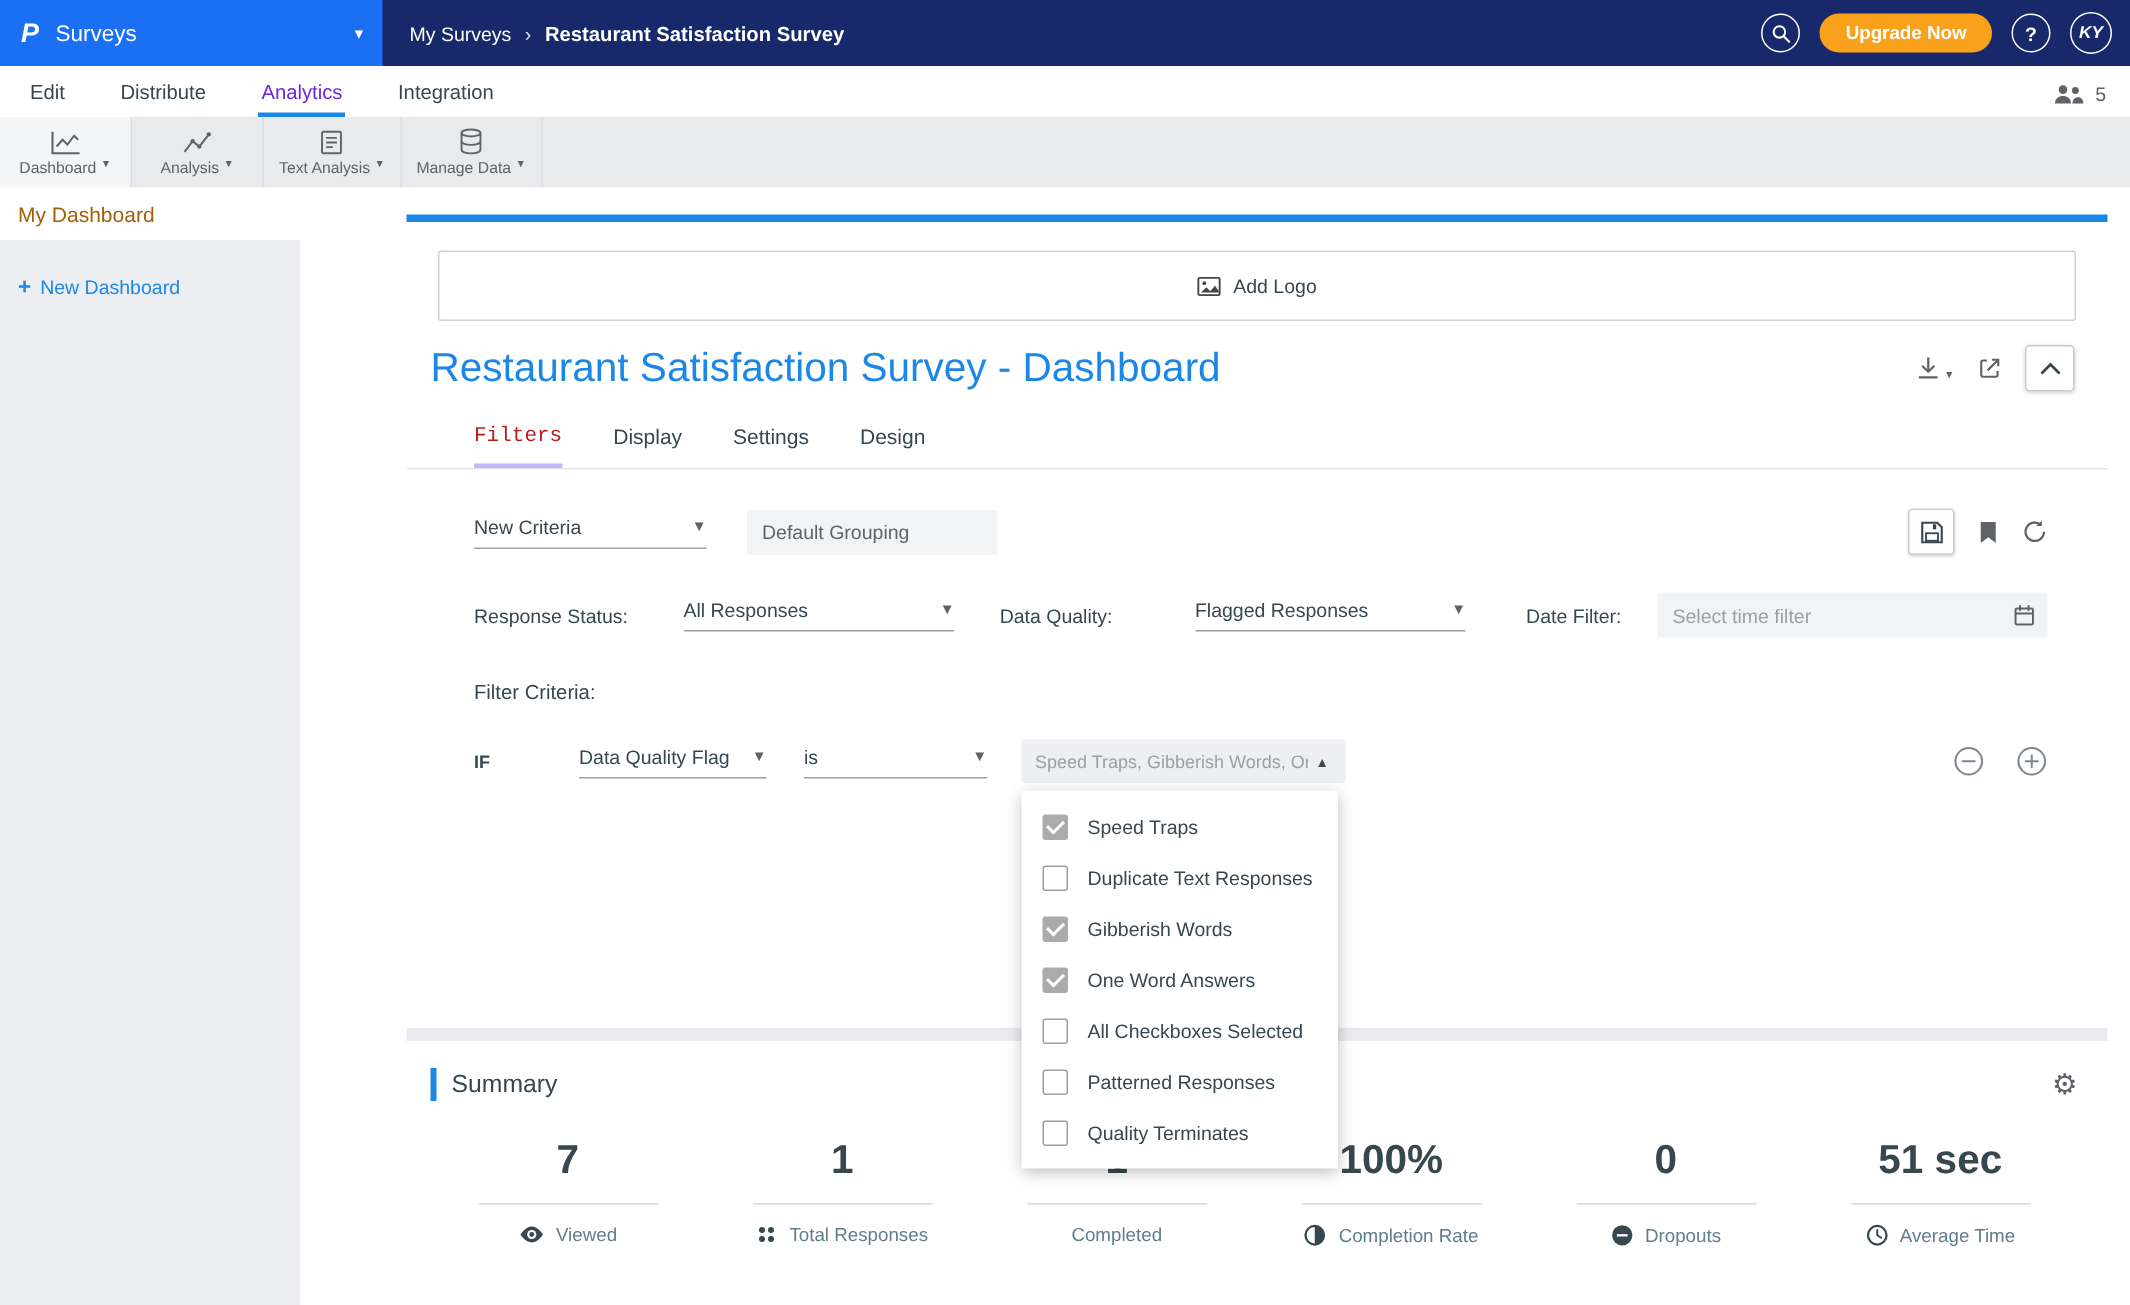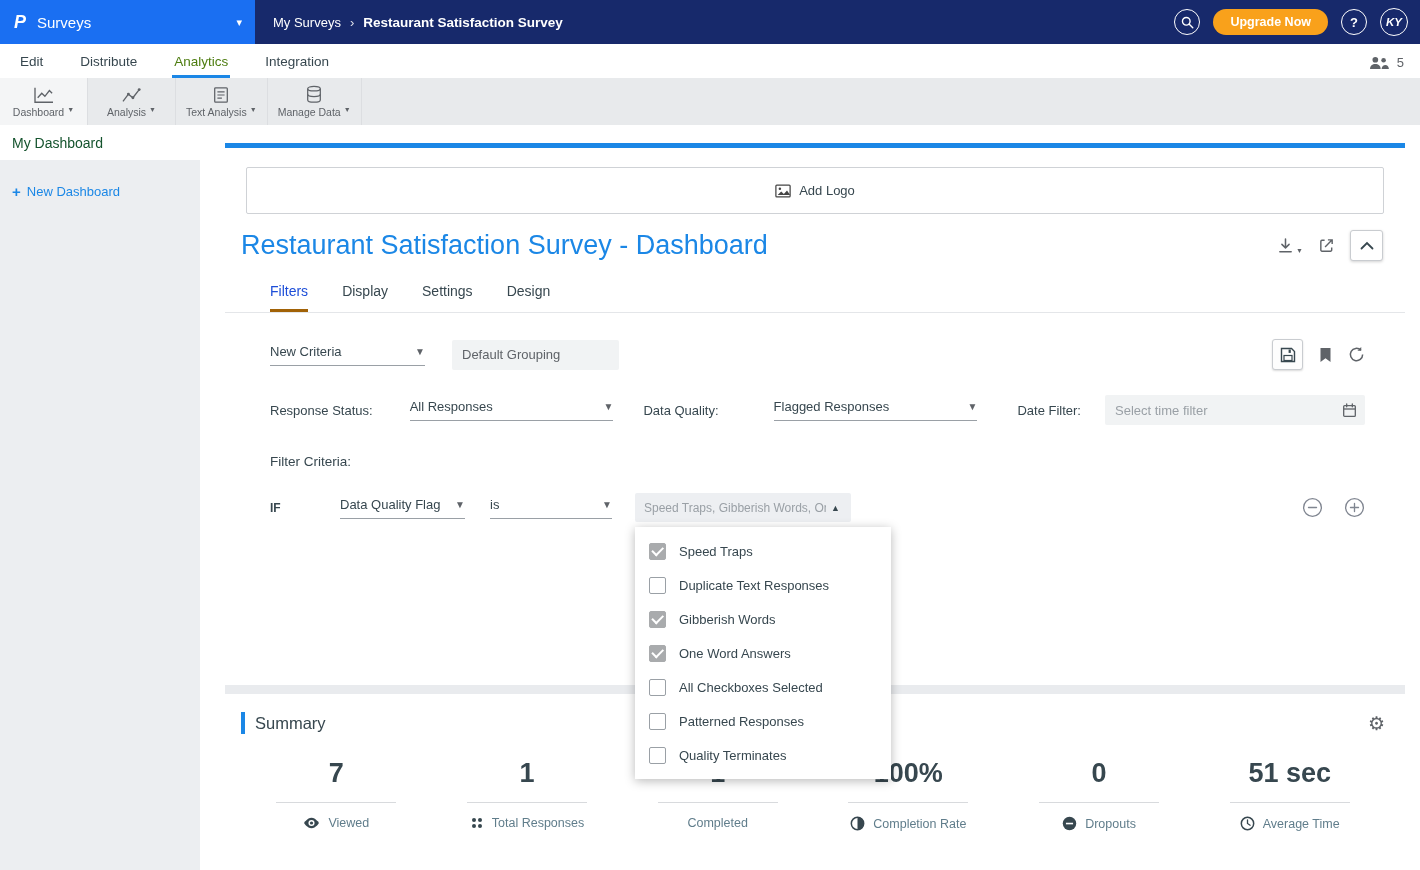--- a/index.html
+++ b/index.html
@@ -23,7 +23,7 @@
   
   .subnav { height:34px; background:#fff; display:flex; align-items:flex-end; padding:0 16px 0 18px; }
   .subnav-item { font-size:13.5px; color:#37474f; margin-right:33px; padding:0 2px 9px; cursor:pointer; }
-  .subnav-item.active { color:#4d7c0f; padding-bottom:6px; border-bottom:3px solid #1b87e6; }
+  .subnav-item.active { color:#6d28d9; padding-bottom:6px; border-bottom:3px solid #1b87e6; }
   .collab { margin-left:auto; display:flex; align-items:center; gap:7px; padding-bottom:8px; color:#5f6368; font-size:13px; cursor:pointer; }
 
   

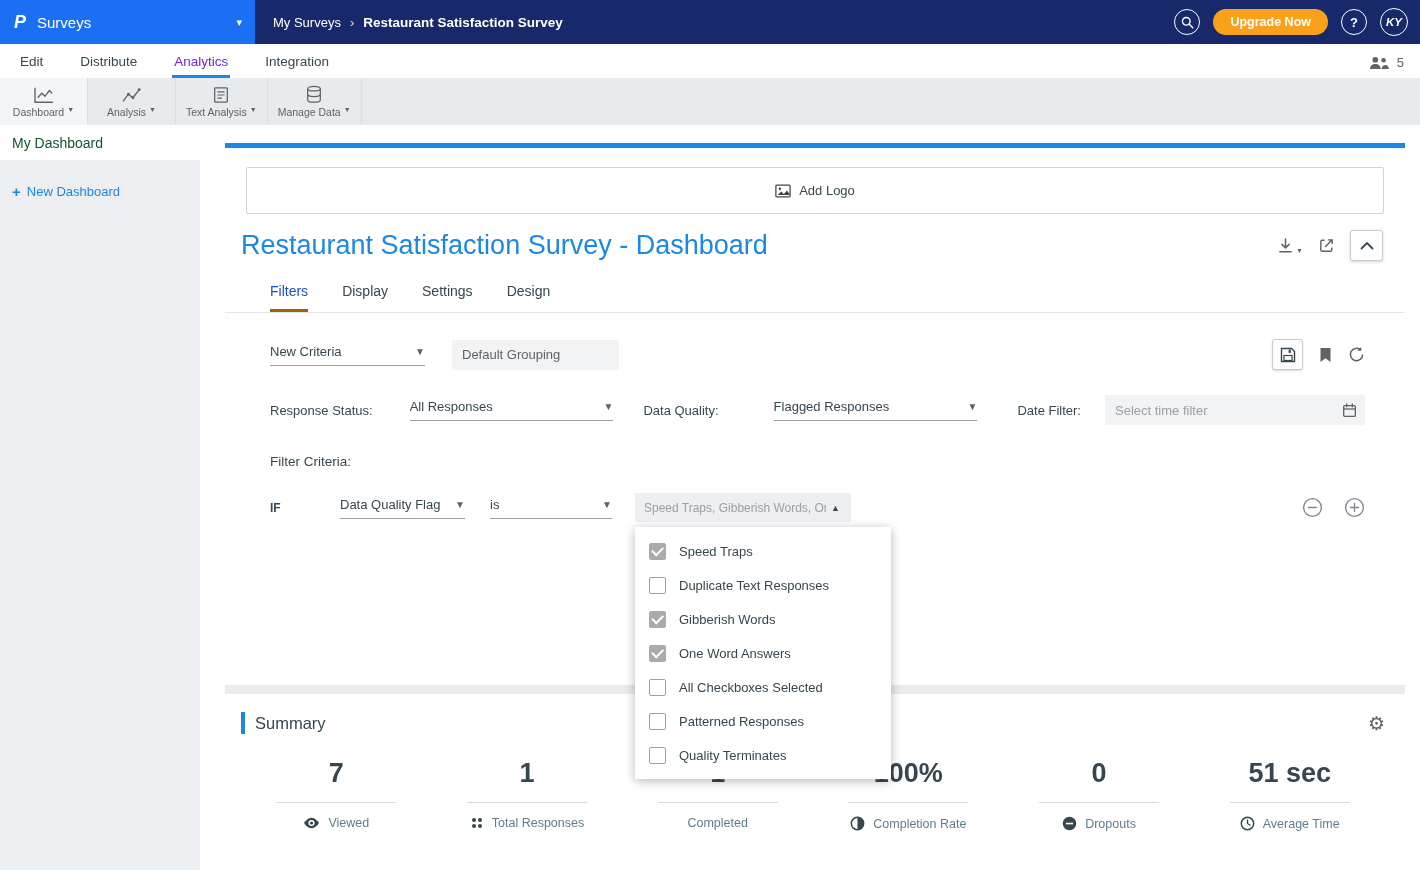--- a/index.html
+++ b/index.html
@@ -35,7 +35,7 @@
 
   
   .sidebar { position:absolute; top:125px; left:0; width:200px; bottom:0; background:#eceef1; }
-  .side-active { height:35px; background:#fff; display:flex; align-items:center; padding-left:12px; font-size:14px; color:#14532d; cursor:pointer; }
+  .side-active { height:35px; background:#fff; display:flex; align-items:center; padding-left:12px; font-size:14px; color:#a16207; cursor:pointer; }
   .new-dash { margin:23px 0 0 12px; display:flex; align-items:center; gap:6px; color:#1b87e6; font-size:13px; cursor:pointer; }
   .new-dash .plus { font-size:15px; font-weight:700; }
 

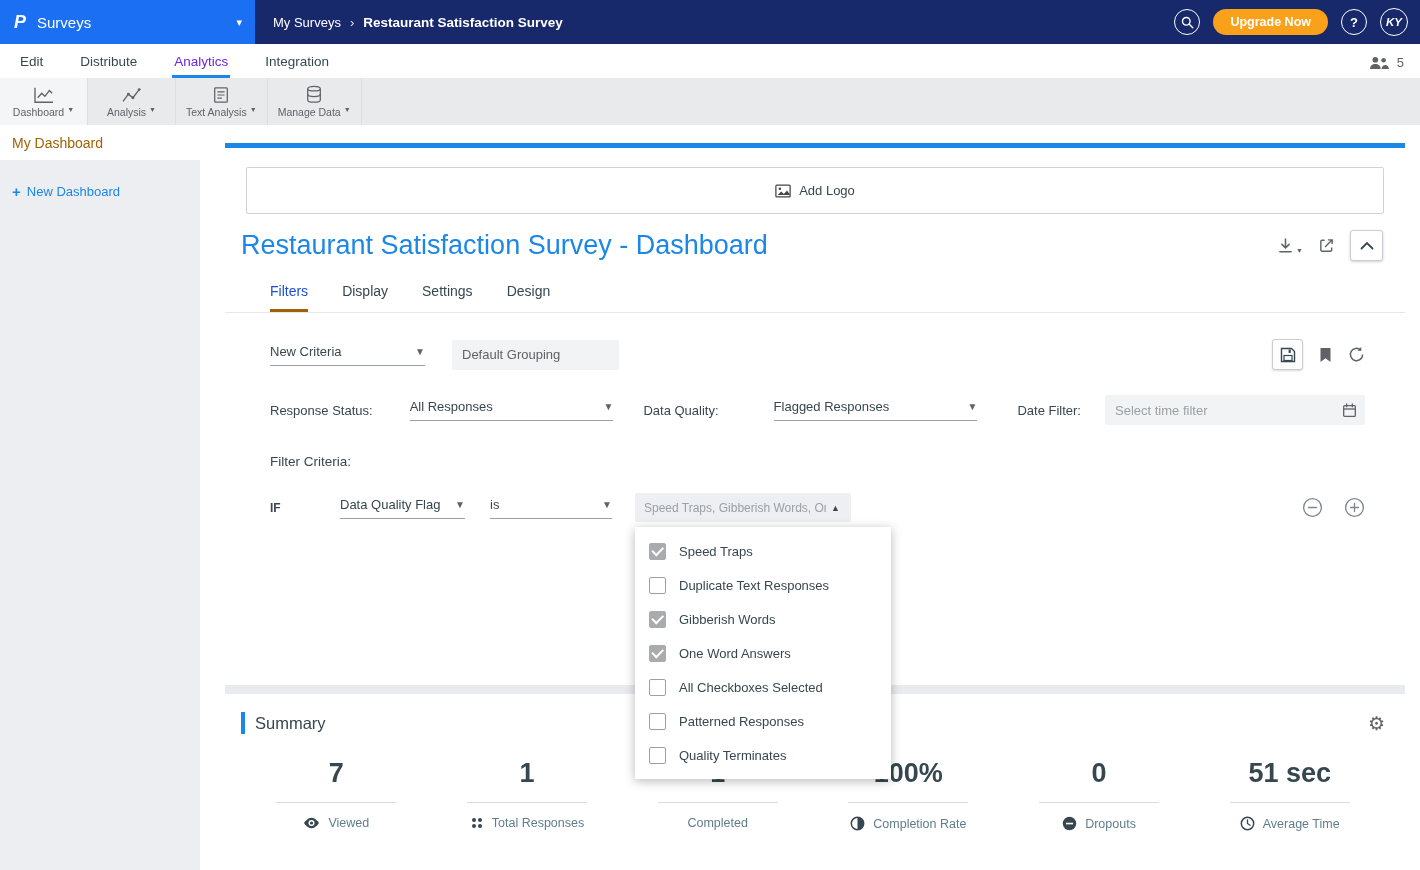--- a/index.html
+++ b/index.html
@@ -40,7 +40,7 @@
   .new-dash .plus { font-size:15px; font-weight:700; }
 
   
-  .main { position:absolute; left:200px; top:125px; right:0; bottom:0; background:#fff; }
+  .main { position:absolute; left:200px; top:125px; right:0; bottom:0; background:#fff;padding-left:46px; }
   .card1 { margin:18px 15px 0 25px; position:relative; padding-bottom:163px; background:#fff; }
   .bluebar { height:5px; background:#1b87e6; }
   .addlogo { margin:19px 21px 0; height:47px; border:1px solid #cfd2d6; border-radius:2px; display:flex; align-items:center; justify-content:center; gap:8px; font-size:13px; color:#37474f; cursor:pointer; }

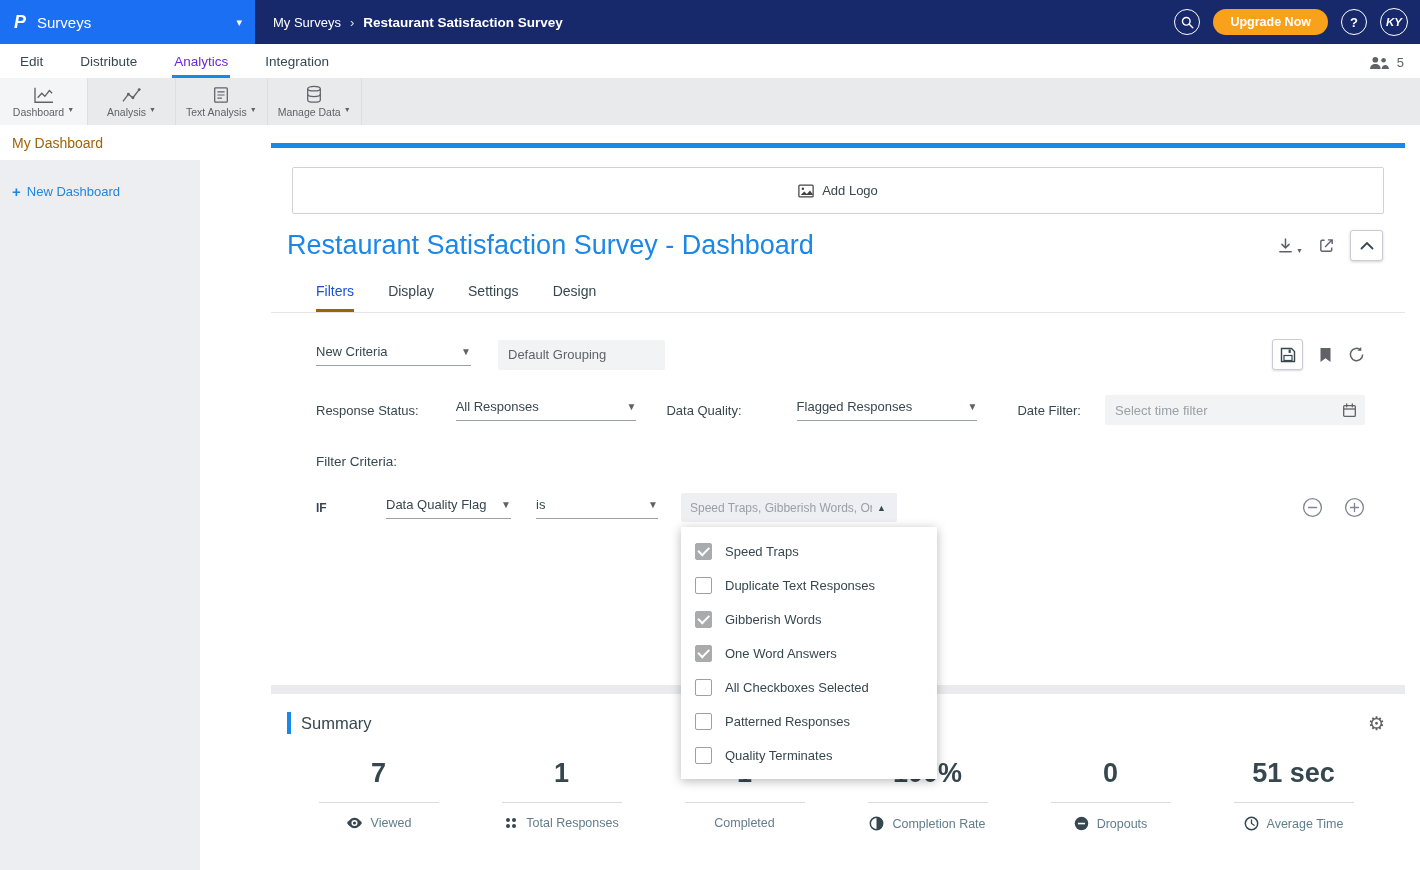--- a/index.html
+++ b/index.html
@@ -53,7 +53,7 @@
 
   .tabs { display:flex; gap:34px; padding:22px 0 0 45px; border-bottom:1px solid #e4e6e9; }
   .tab { font-size:14px; color:#37474f; padding-bottom:10px; cursor:pointer; }
-  .tab.active { color:#1d4ed8; border-bottom:3px solid #a16207; }
+  .tab.active { color:#b91c1c; border-bottom:3px solid #c4b5fd;font-family:Liberation Mono, monospace; }
 
   .filters { padding:0 40px 0 45px; }
   .frow { display:flex; align-items:center; }

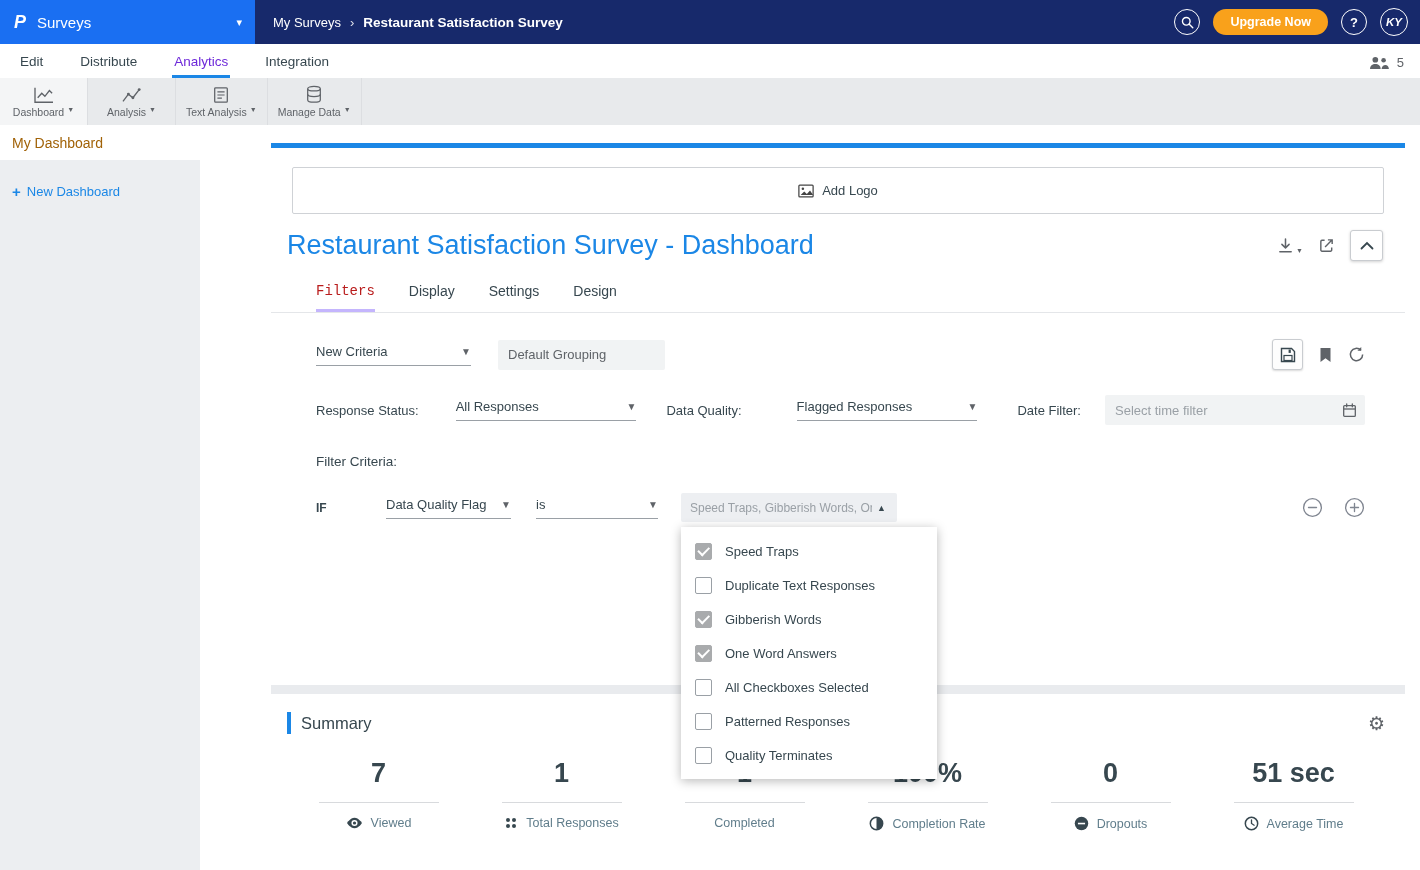--- a/index.html
+++ b/index.html
@@ -79,7 +79,7 @@
   .msel { width:216px; height:29px; background:#edeff2; border-radius:2px; display:flex; align-items:center; padding:0 9px; cursor:pointer; }
   .msel-text { font-size:12px; color:#9aa0a6; white-space:nowrap; overflow:hidden; max-width:182px; }
   .msel-caret { margin-left:5px; font-size:9px; color:#37474f; }
-  .dropdown { position:absolute; top:34px; left:0; width:256px; background:#fff; box-shadow:0 2px 10px rgba(0,0,0,.28); padding:7px 0; z-index:30; }
+  .dropdown { position:absolute; top:34px; left:0; width:211px; background:#fff; box-shadow:0 2px 10px rgba(0,0,0,.28); padding:7px 0; z-index:30; }
   .opt { height:34px; display:flex; align-items:center; gap:13px; padding-left:14px; cursor:pointer; font-size:13px; color:#37474f; }
   .cb { width:17px; height:17px; border-radius:2px; border:1px solid #9aa0a6; background:#fff; display:flex; align-items:center; justify-content:center; flex:none; }
   .cb[data-checked="true"] { background:#a9abad; border-color:#a9abad; }

